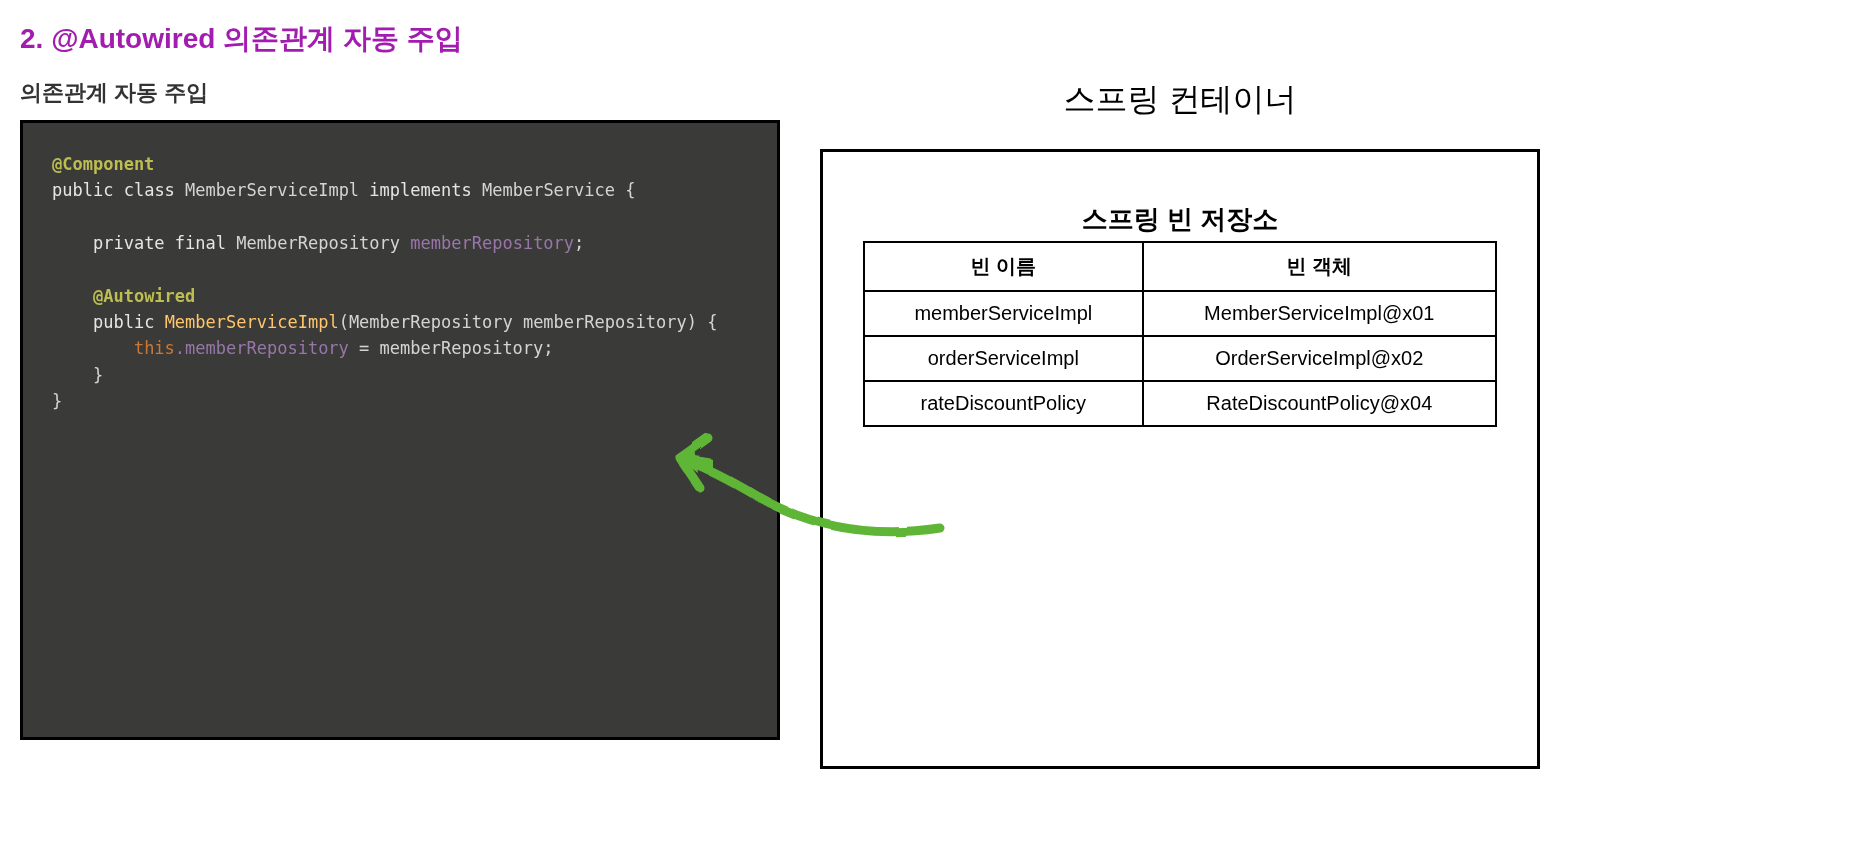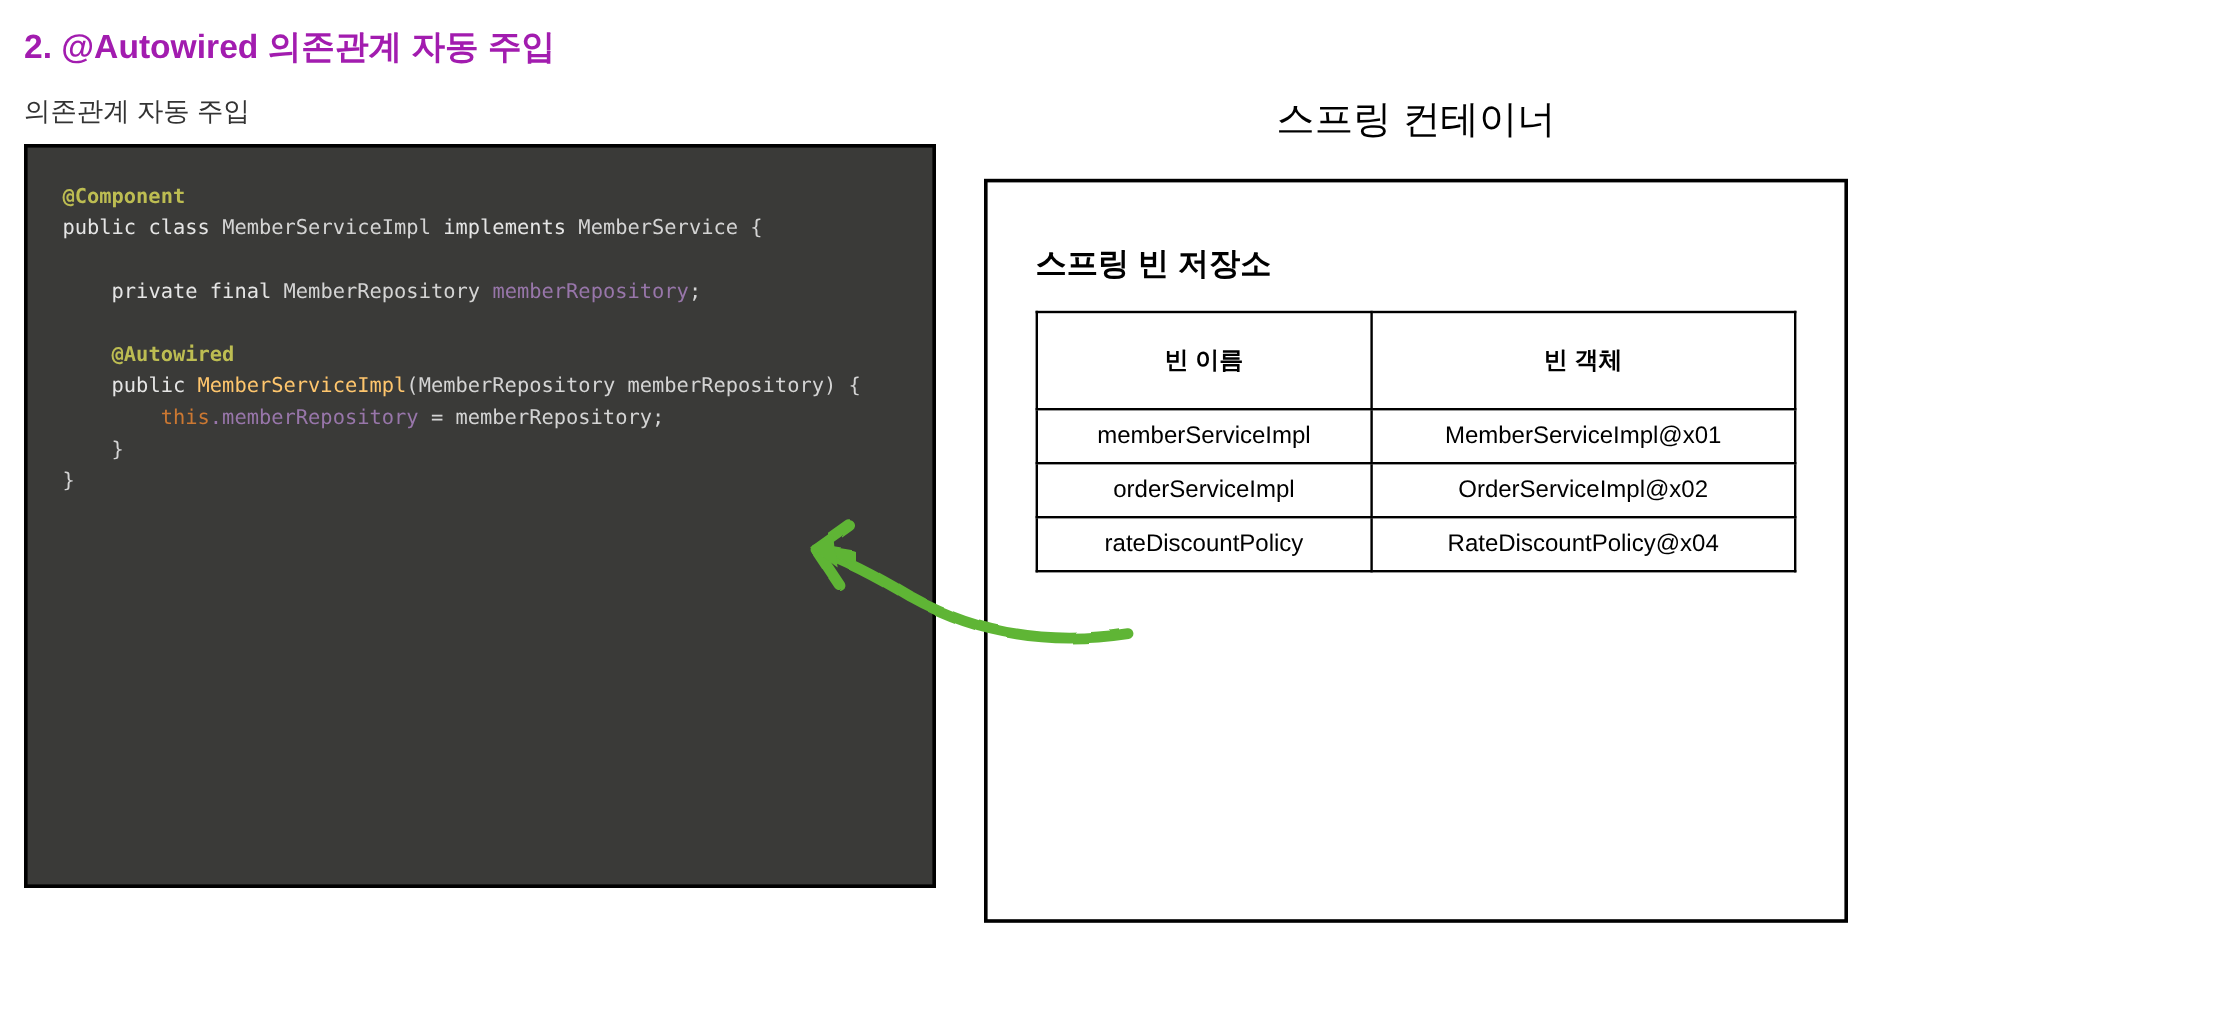--- a/index.html
+++ b/index.html
@@ -32,7 +32,7 @@
       font-size: 22px;
       color: #333;
       margin-bottom: 12px;
-      font-weight: 400;
+      font-weight: 700;
     }
     .code-block {
       background: #3a3a38;

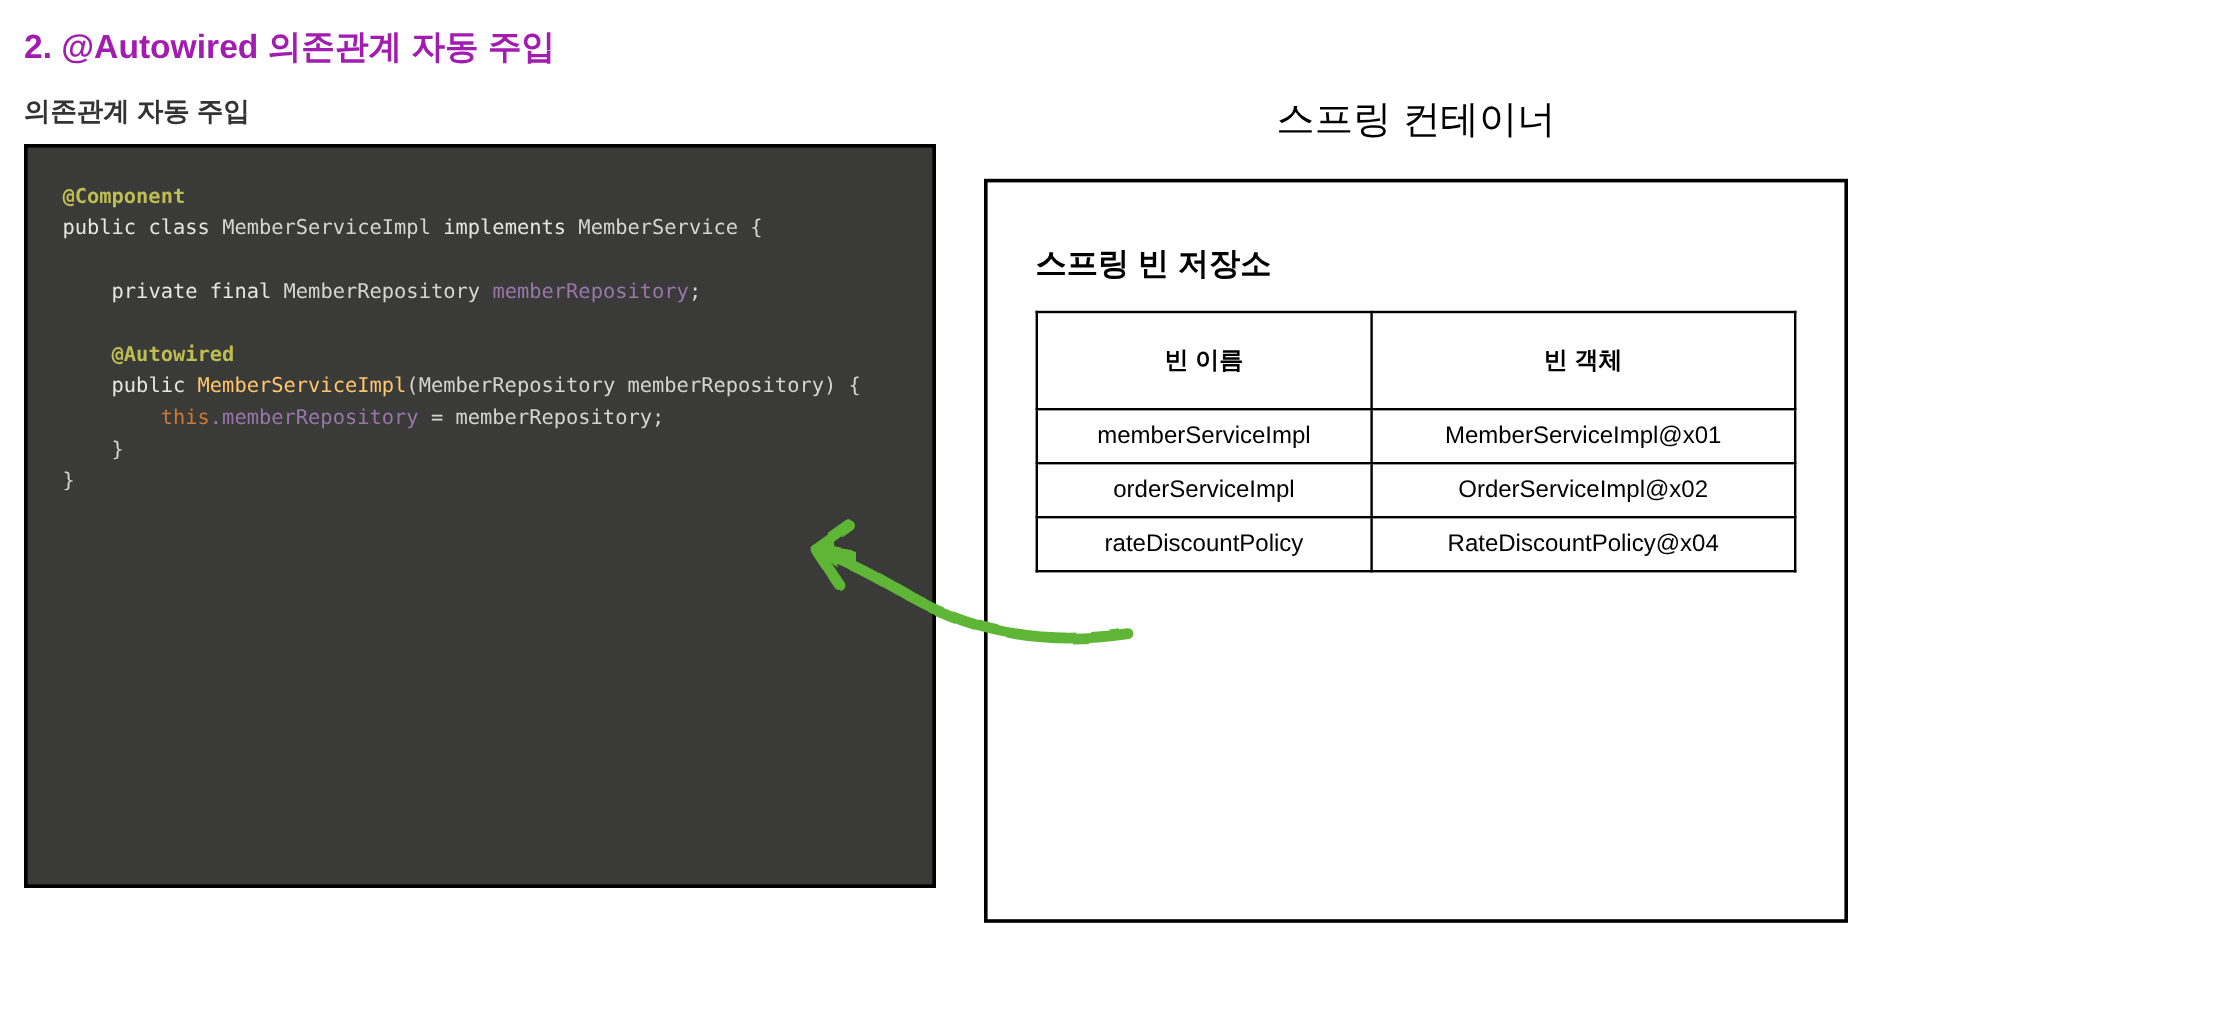--- a/index.html
+++ b/index.html
@@ -76,7 +76,8 @@
       font-size: 26px;
       font-weight: 700;
       color: #000;
-      margin-bottom: 22px;
+      text-align: center;
+      margin-bottom: 4px;
     }
     .bean-table {
       width: 100%;

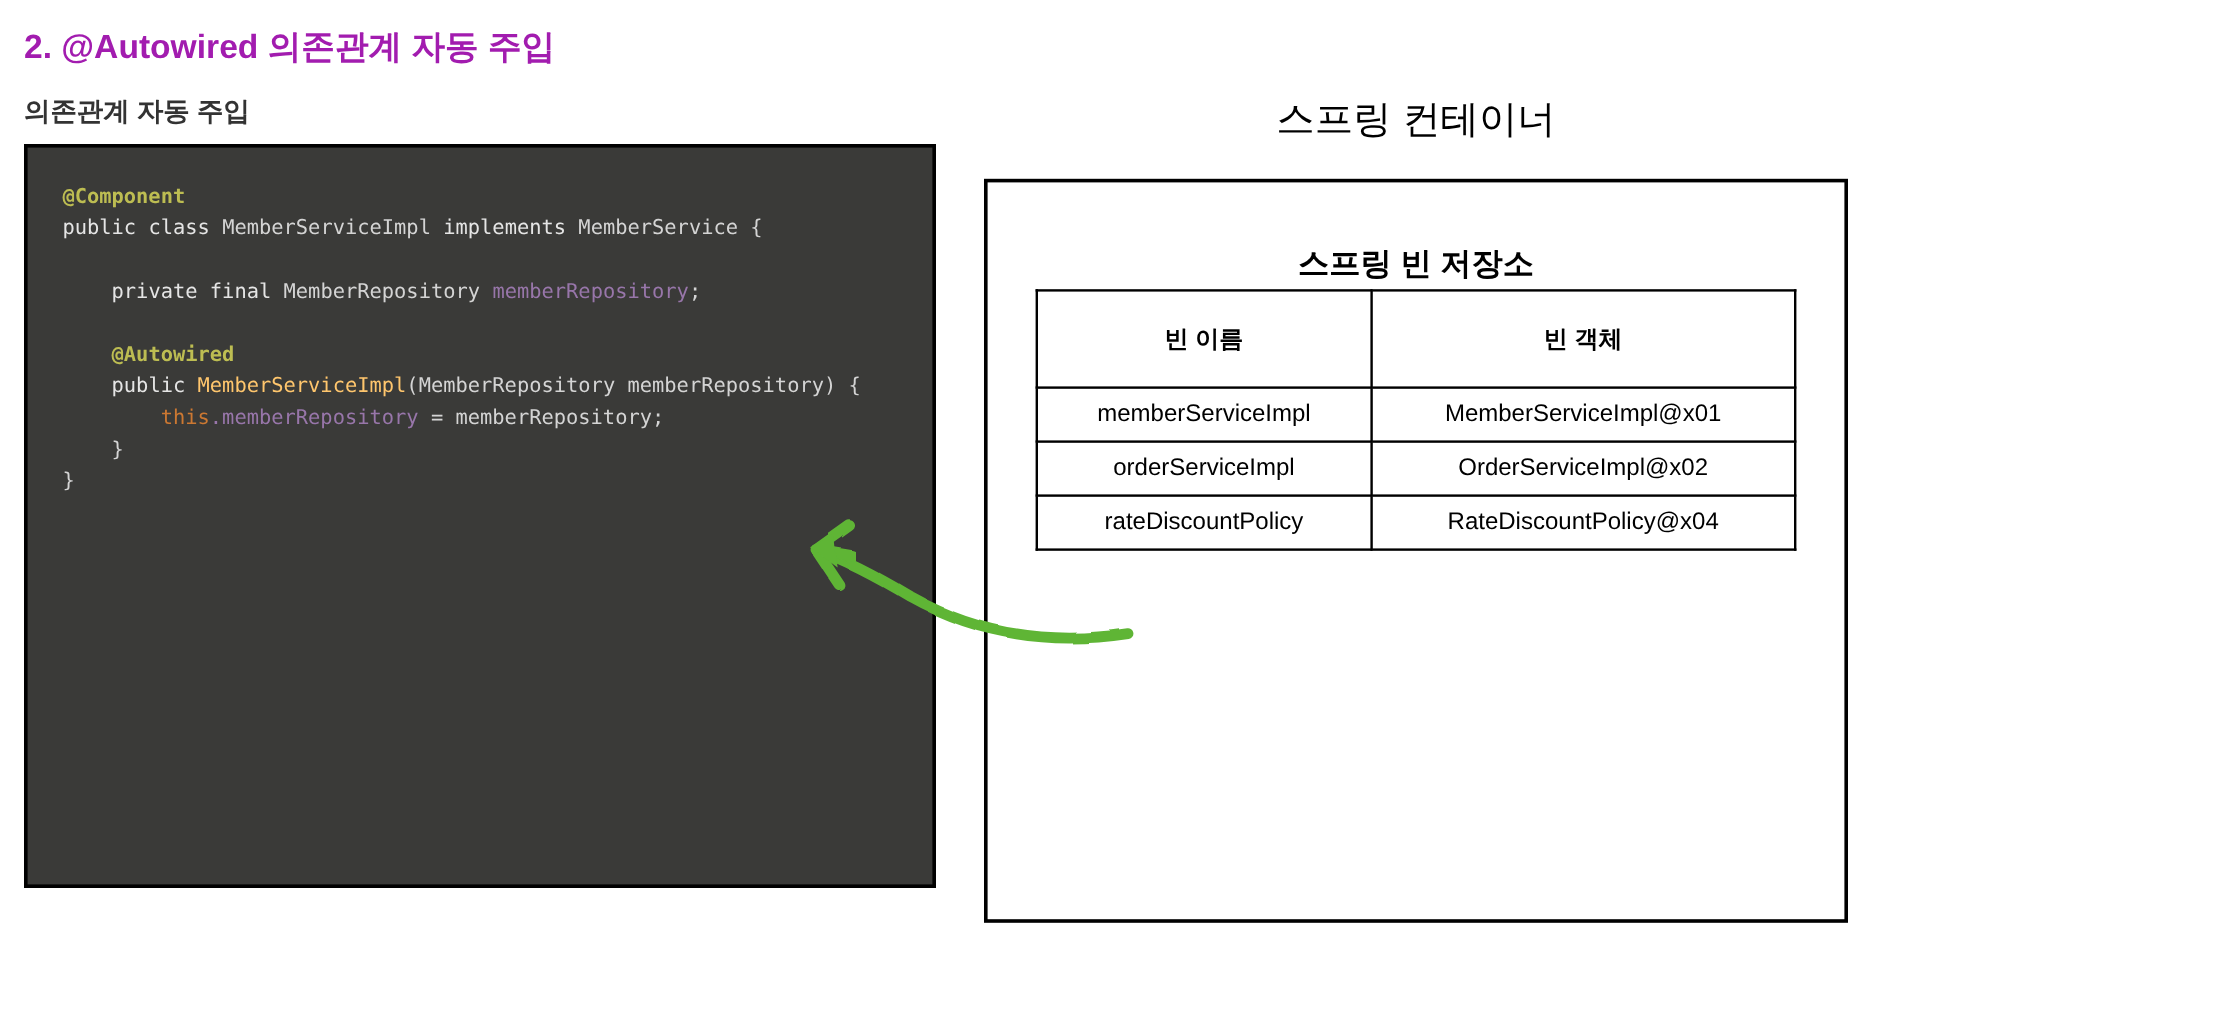--- a/index.html
+++ b/index.html
@@ -86,7 +86,7 @@
     }
     .bean-table th {
       border: 2px solid #000;
-      padding: 26px 8px;
+      padding: 10px 8px;
       font-weight: 700;
       text-align: center;
       background: #fff;

